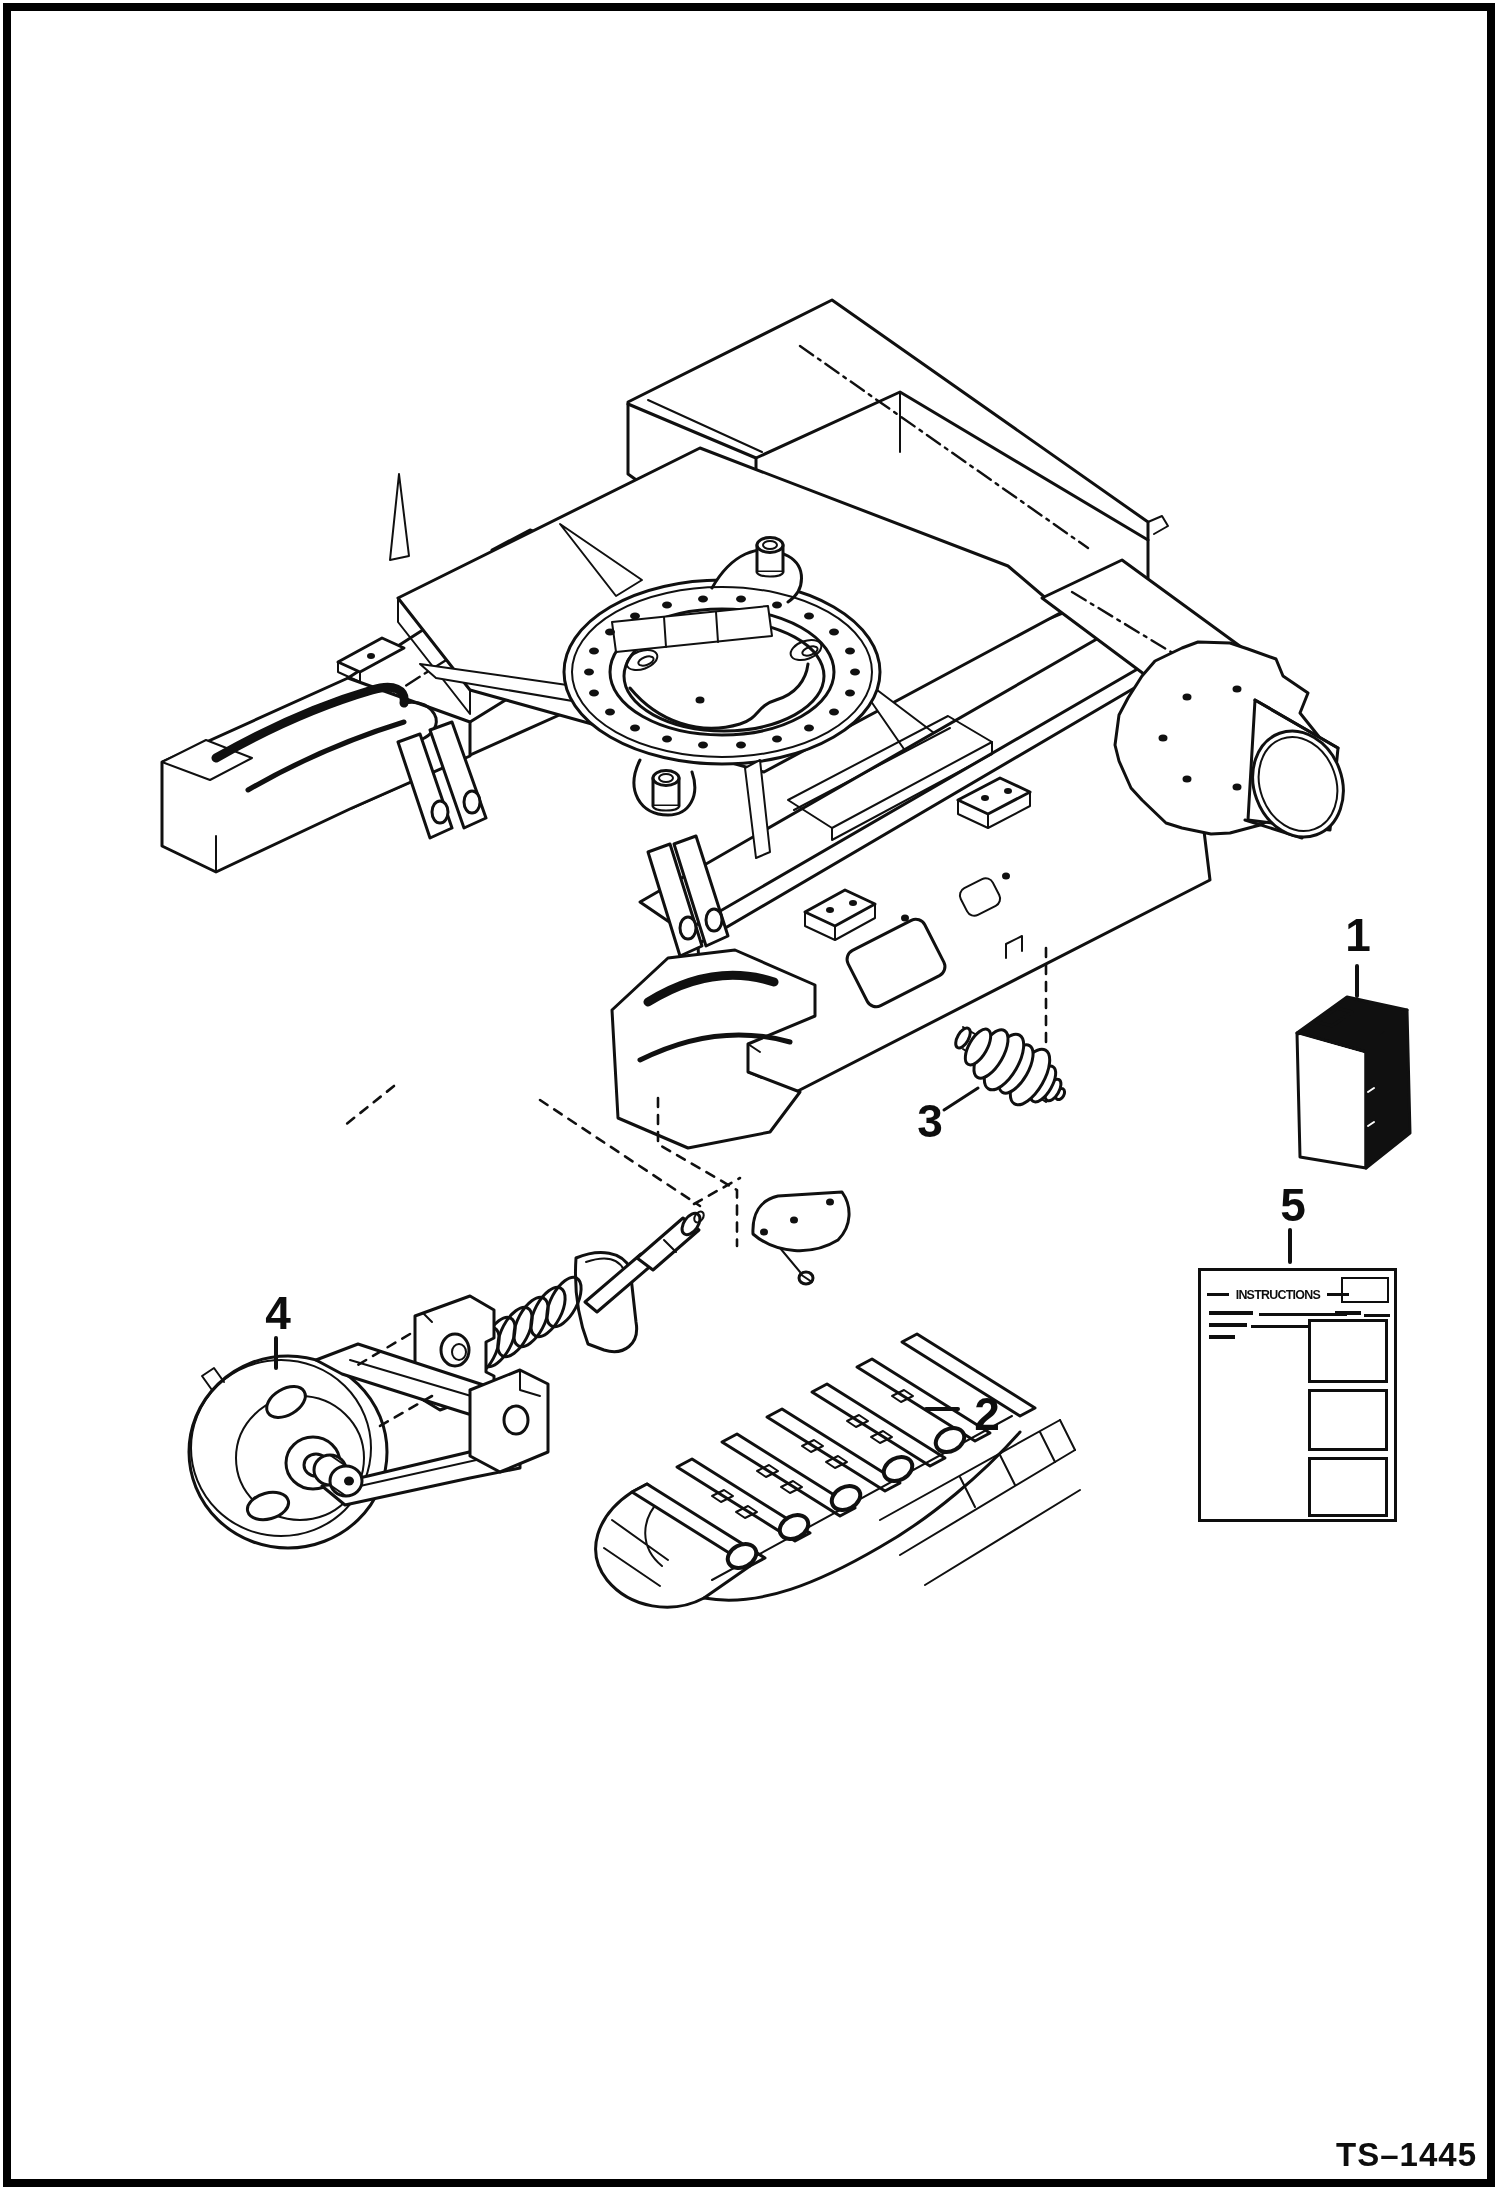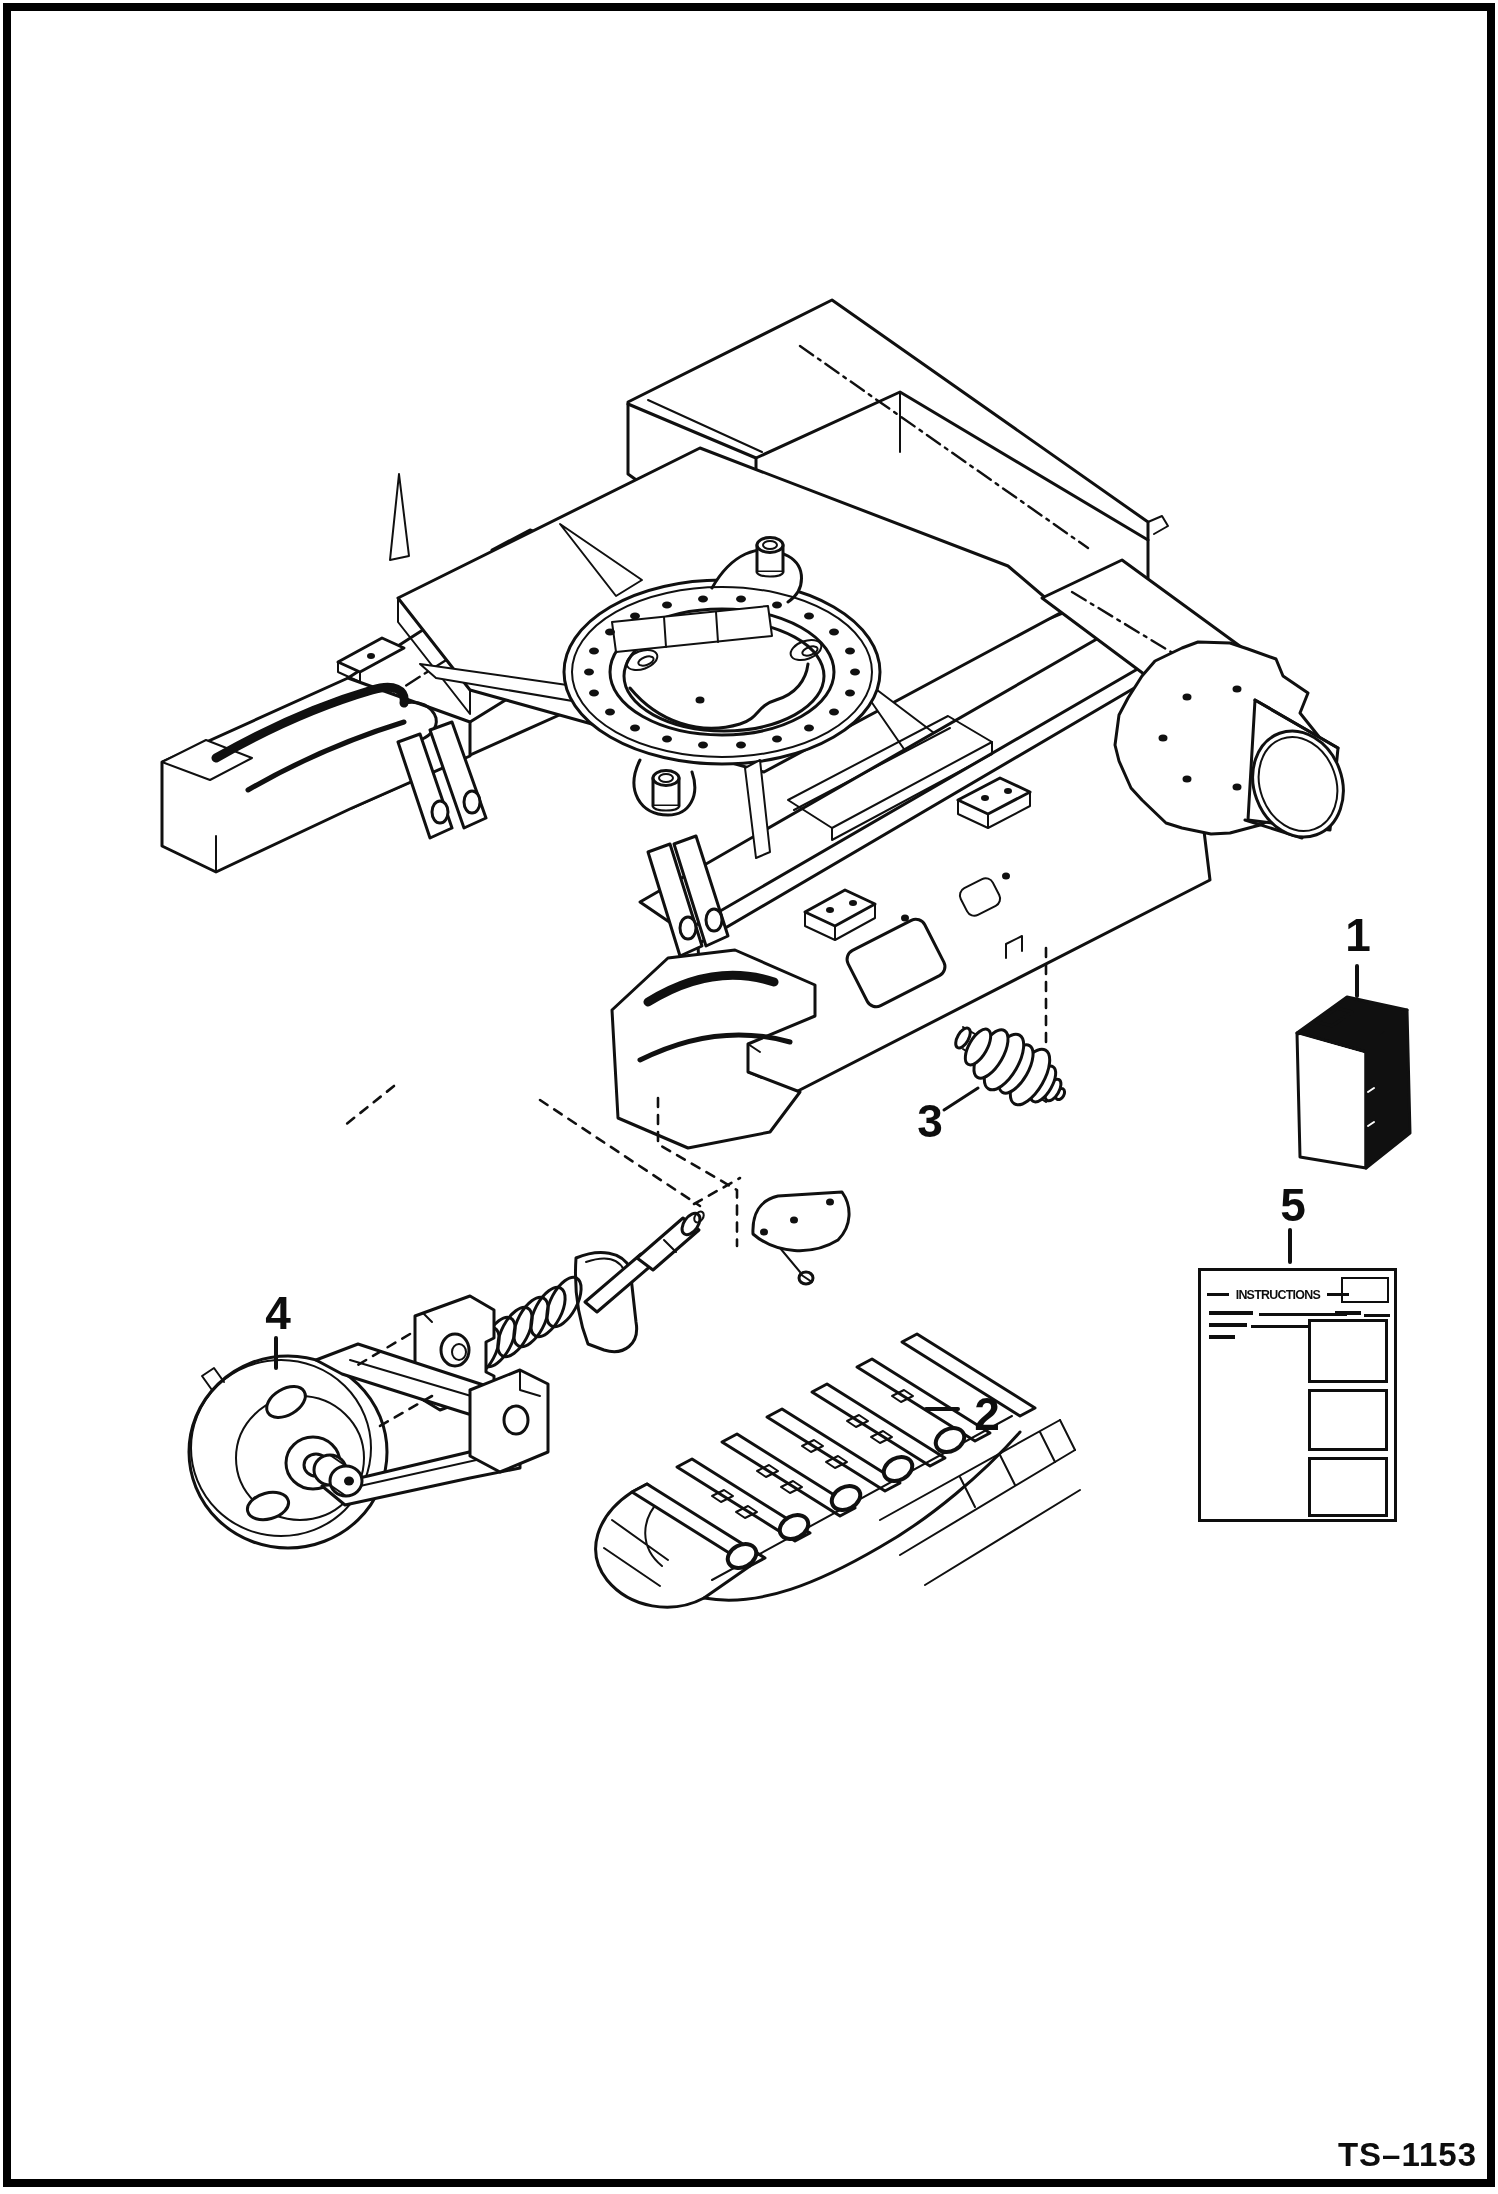--- a/index.html
+++ b/index.html
@@ -366,7 +366,7 @@
     <div class="sbox" style="top:186px;height:60px;"></div>
   </div>
 
-  <div class="ts-code">TS–1153</div>
+  <div class="ts-code">TS–1445</div>
 </div>
 
 </body></html>

